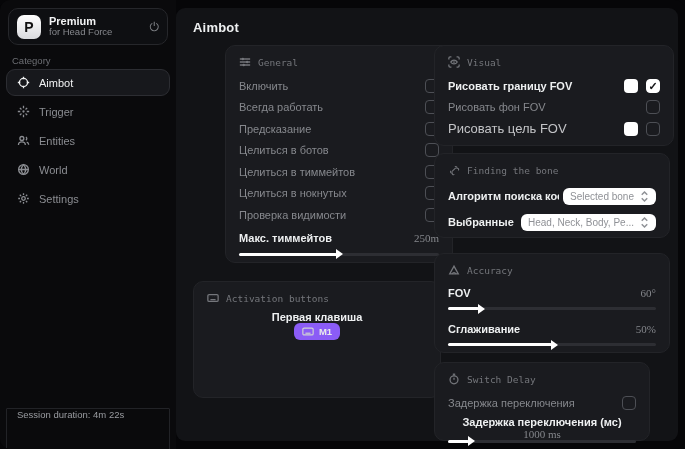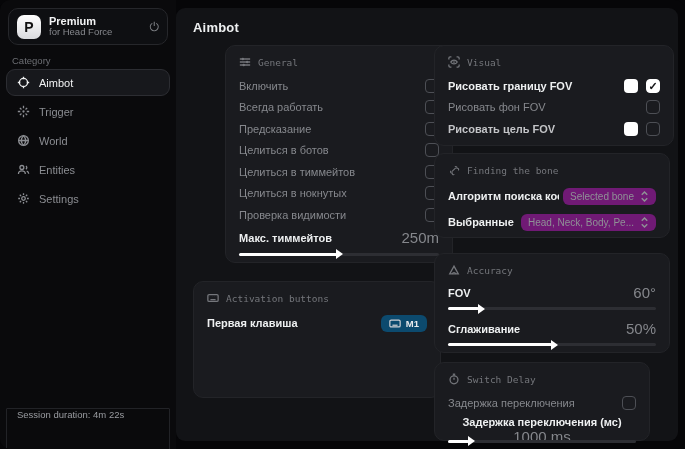--- a/index.html
+++ b/index.html
@@ -33,7 +33,7 @@
   .row { display:flex; align-items:center; justify-content:space-between; height:21.5px; }
   .lbl-dim { color:#86888d; font-size:11px; }
   .lbl-bright { color:#eef0f1; font-size:11px; font-weight:bold; }
-  .lbl-mid { color:#c3c4c7; font-size:11px; font-weight:bold; }
+  .lbl-mid { color:#c3c4c7; font-size:13px; font-weight:normal; }
   .val-dim { color:#85878c; font-size:15px; }
 
   .checkbox { width:14px; height:14px; border:1.5px solid #4d4f55; border-radius:4px; background:transparent; cursor:pointer; flex:none; }

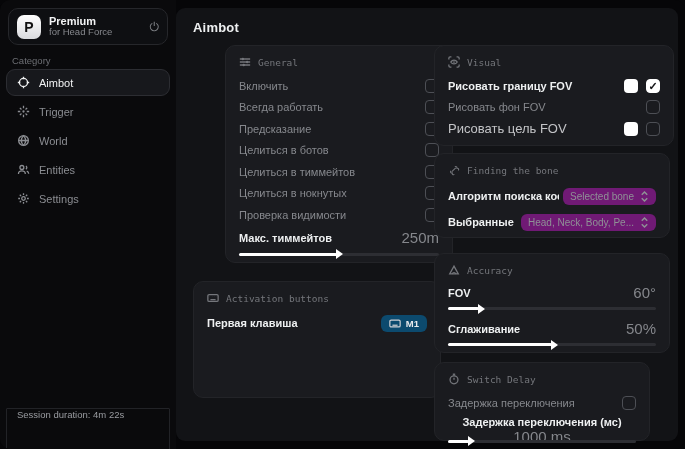--- a/index.html
+++ b/index.html
@@ -100,19 +100,19 @@
       </div>
       <div class="nav-item">
         <svg viewBox="0 0 16 16">
-            <circle cx="8" cy="8" r="6"></circle>
-            <path d="M2 8h12M8 2c-3.5 3.8-3.5 8.2 0 12 3.5-3.8 3.5-8.2 0-12z"></path>
-          </svg>
-        <span>World</span>
-      </div>
-      <div class="nav-item">
-        <svg viewBox="0 0 16 16">
             <circle cx="6" cy="5.5" r="2.4"></circle>
             <path d="M1.8 13.5c0-2.3 1.9-3.8 4.2-3.8s4.2 1.5 4.2 3.8"></path>
             <path d="M11 3.6a2.4 2.4 0 0 1 0 4"></path>
             <path d="M12 9.9c1.4.5 2.4 1.7 2.4 3.3"></path>
           </svg>
         <span>Entities</span>
+      </div>
+      <div class="nav-item">
+        <svg viewBox="0 0 16 16">
+            <circle cx="8" cy="8" r="6"></circle>
+            <path d="M2 8h12M8 2c-3.5 3.8-3.5 8.2 0 12 3.5-3.8 3.5-8.2 0-12z"></path>
+          </svg>
+        <span>World</span>
       </div>
       <div class="nav-item">
         <svg viewBox="0 0 16 16">

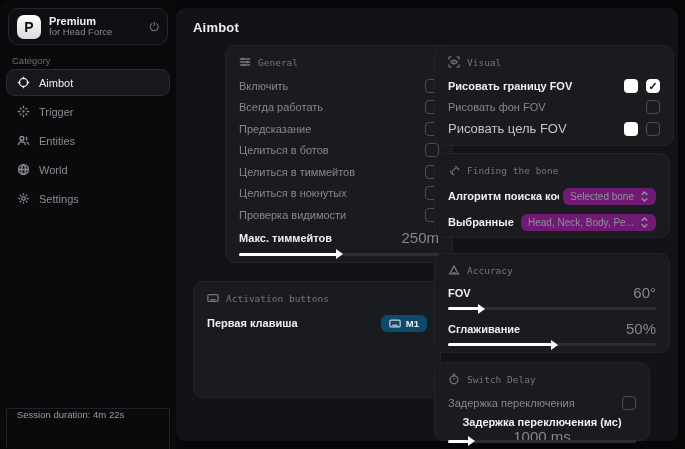--- a/index.html
+++ b/index.html
@@ -48,7 +48,7 @@
   .key-pill { display:flex; align-items:center; gap:5px; background:#0c4a6e; border-radius:6px; padding:3px 8px; color:#e9eaec; font-size:9.5px; font-weight:bold; cursor:pointer; }
   .key-pill svg { width:12px; height:9px; stroke:#cfd0d3; fill:none; stroke-width:1.4; }
 
-  .select { display:flex; align-items:center; gap:6px; background:#701a75; border-radius:6px; padding:3px 7px; color:#8f9196; font-size:10px; cursor:pointer; white-space:nowrap; }
+  .select { display:flex; align-items:center; gap:6px; background:#ffffff; border-radius:6px; padding:3px 7px; color:#8f9196; font-size:10px; cursor:pointer; white-space:nowrap; }
   .select svg { width:9px; height:11px; stroke:#8f9196; fill:none; stroke-width:1.6; flex:none; }
   .trunc { overflow:hidden; white-space:nowrap; flex:1; margin-right:4px; }
 

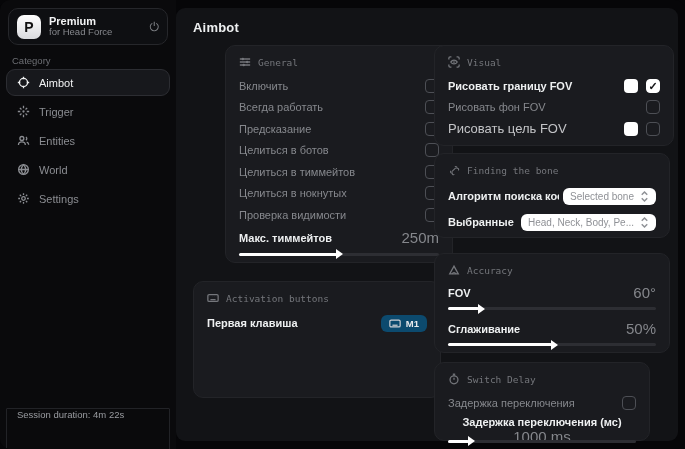--- a/index.html
+++ b/index.html
@@ -34,7 +34,7 @@
   .lbl-dim { color:#86888d; font-size:11px; }
   .lbl-bright { color:#eef0f1; font-size:11px; font-weight:bold; }
   .lbl-mid { color:#c3c4c7; font-size:13px; font-weight:normal; }
-  .val-dim { color:#85878c; font-size:15px; }
+  .val-dim { color:#85878c; font-size:11px;font-family:Liberation Serif, serif; }
 
   .checkbox { width:14px; height:14px; border:1.5px solid #4d4f55; border-radius:4px; background:transparent; cursor:pointer; flex:none; }
   .checkbox.checked { background:#ffffff; border-color:#ffffff; color:#141518; font-size:11px; font-weight:bold; line-height:12px; text-align:center; }

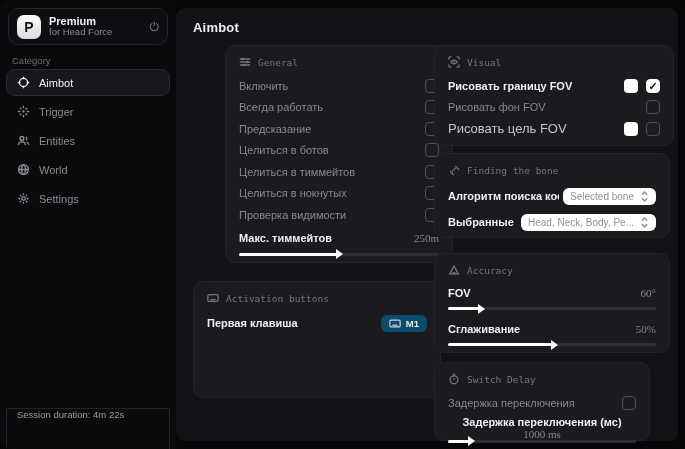--- a/index.html
+++ b/index.html
@@ -192,7 +192,7 @@
         </svg>
       <span>Activation buttons</span>
     </div>
-    <div class="row" style="height:24px;">
+    <div class="row" style="height:24px;flex-direction:column;">
       <span class="lbl-bright">Первая клавиша</span>
       <span class="key-pill">
         <svg viewBox="0 0 14 10">

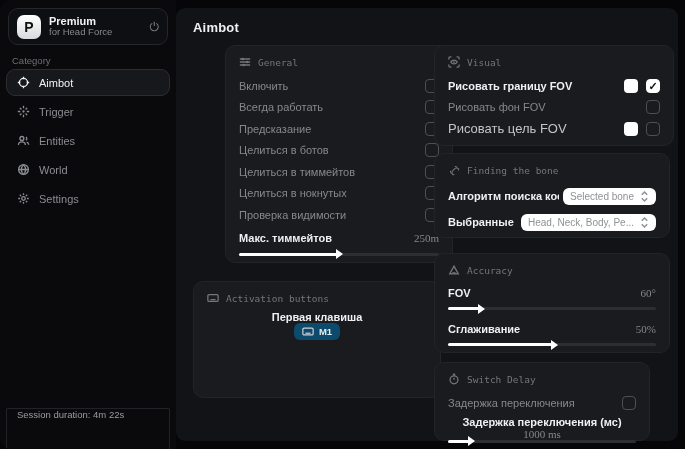--- a/index.html
+++ b/index.html
@@ -45,7 +45,7 @@
   .slider .fill { position:absolute; left:0; top:0; height:3px; border-radius:2px; background:#ffffff; }
   .slider .fill::after { content:''; position:absolute; right:-6px; top:-3.5px; width:0; height:0; border-left:7px solid #ffffff; border-top:5px solid transparent; border-bottom:5px solid transparent; }
 
-  .key-pill { display:flex; align-items:center; gap:5px; background:#0c4a6e; border-radius:6px; padding:3px 8px; color:#e9eaec; font-size:9.5px; font-weight:bold; cursor:pointer; }
+  .key-pill { display:flex; align-items:center; gap:5px; background:#8b5cf6; border-radius:6px; padding:3px 8px; color:#e9eaec; font-size:9.5px; font-weight:bold; cursor:pointer; }
   .key-pill svg { width:12px; height:9px; stroke:#cfd0d3; fill:none; stroke-width:1.4; }
 
   .select { display:flex; align-items:center; gap:6px; background:#ffffff; border-radius:6px; padding:3px 7px; color:#8f9196; font-size:10px; cursor:pointer; white-space:nowrap; }

